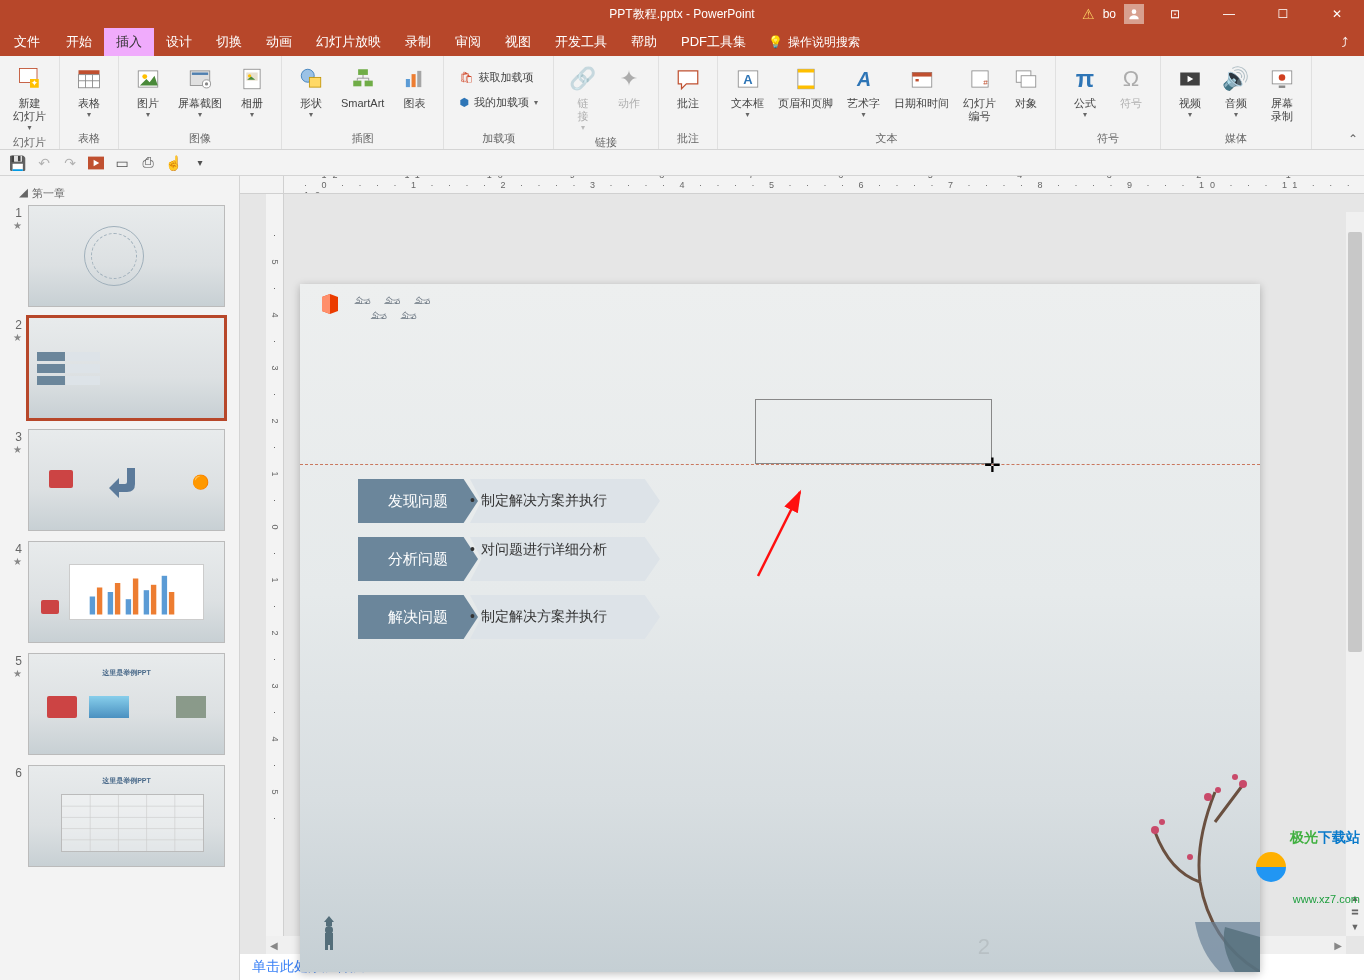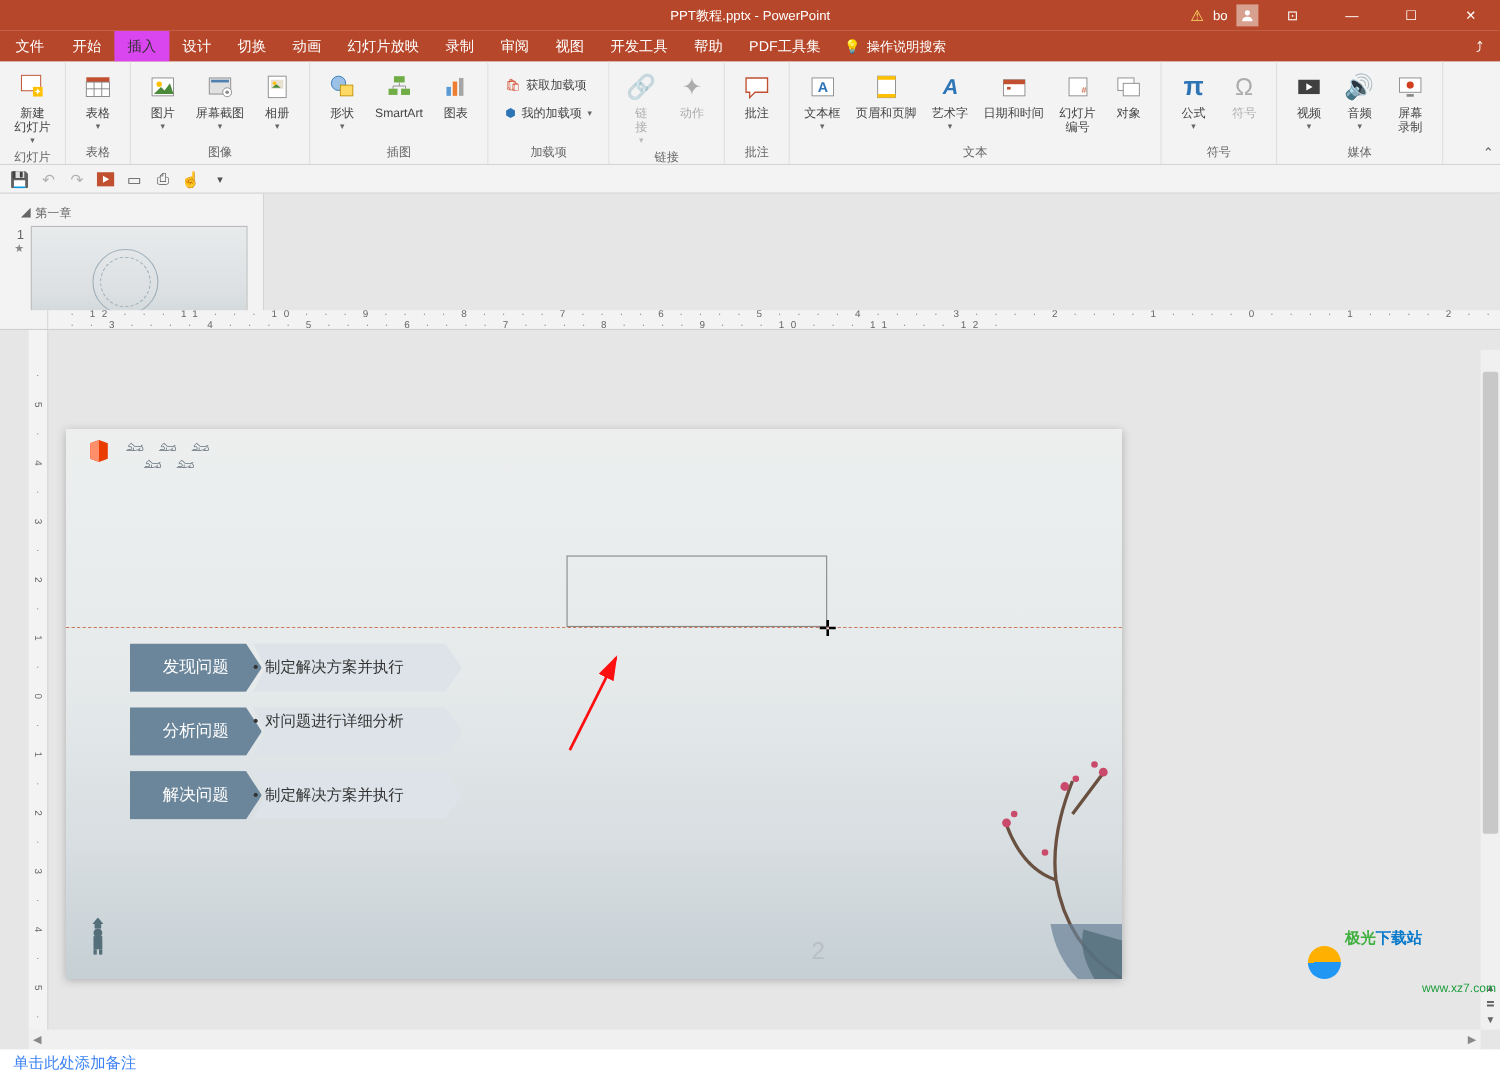--- a/index.html
+++ b/index.html
@@ -16,7 +16,7 @@
     
     .menubar { background: #b7472a; height: 28px; display: flex; align-items: stretch; color: #fff; font-size: 13px; }
     .menu-tab { padding: 0 12px; display: flex; align-items: center; cursor: pointer; }
-    .menu-tab.active { background: #d946ef; color: #333; text-align: center; }
+    .menu-tab.active { background: #f0abfc; color: #333; text-align: center; }
     .menu-tab.file { padding: 0 14px; }
     .menu-search { display: flex; align-items: center; gap: 5px; padding: 0 10px; font-size: 12px; }
     .menu-share { margin-left: auto; padding: 0 16px; display: flex; align-items: center; }

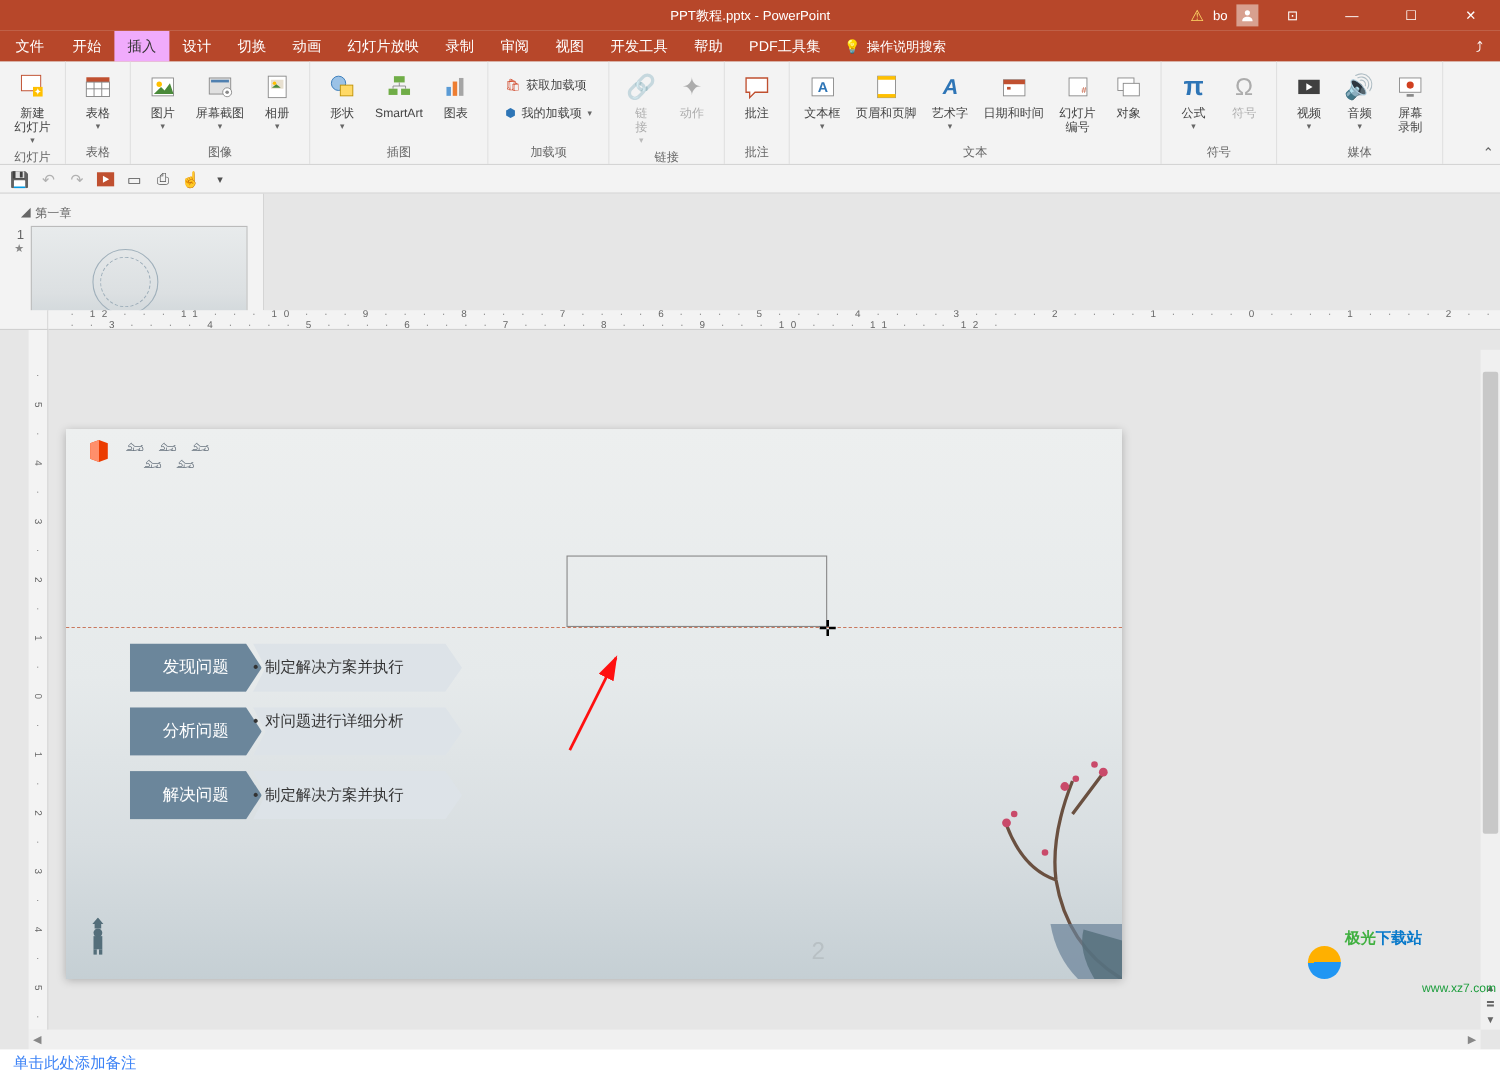--- a/index.html
+++ b/index.html
@@ -41,7 +41,7 @@
     .qat-btn.disabled { opacity: 0.4; }
     
     
-    .main { display: flex; height: calc(100% - 176px); flex-direction: column; }
+    .main { display: flex; height: calc(100% - 176px); }
     
     
     .thumb-panel { width: 240px; background: #f3f3f3; border-right: 1px solid #d4d4d4; overflow-y: auto; padding: 6px 0 6px 8px; position: relative; }

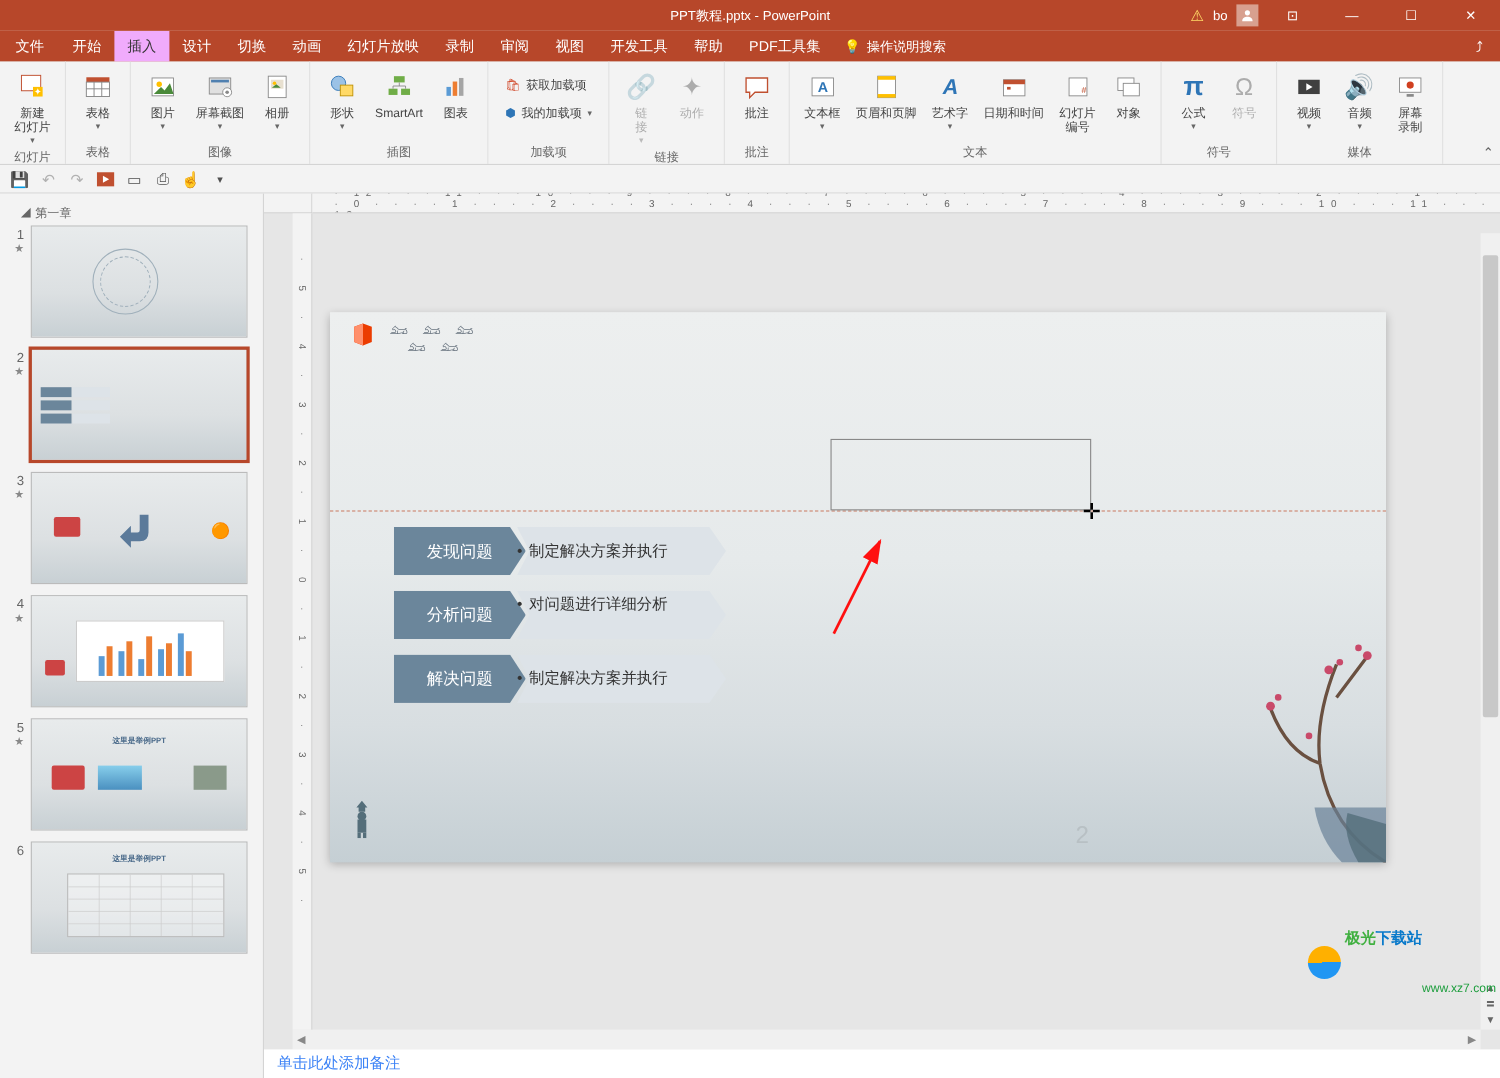--- a/index.html
+++ b/index.html
@@ -66,7 +66,7 @@
     .vscroll-thumb { position: absolute; left: 2px; right: 2px; top: 20px; height: 420px; background: #c8c8c8; border-radius: 2px; }
     .vscroll-btns { position: absolute; bottom: 4px; left: 0; right: 0; display: flex; flex-direction: column; align-items: center; gap: 3px; font-size: 9px; color: #666; }
     
-    .slide-canvas { position: absolute; left: 60px; top: 90px; width: 960px; height: 500px; background: linear-gradient(180deg, #edefef 0%, #e6eaeb 45%, #d8dee1 75%, #c5cfd4 100%); box-shadow: 0 2px 8px rgba(0,0,0,0.25); }
+    .slide-canvas { position: absolute; left: 60px; top: 90px; width: 960px; height: 688px; background: linear-gradient(180deg, #edefef 0%, #e6eaeb 45%, #d8dee1 75%, #c5cfd4 100%); box-shadow: 0 2px 8px rgba(0,0,0,0.25); }
     
     
     .office-logo { position: absolute; top: 8px; left: 18px; font-size: 22px; }

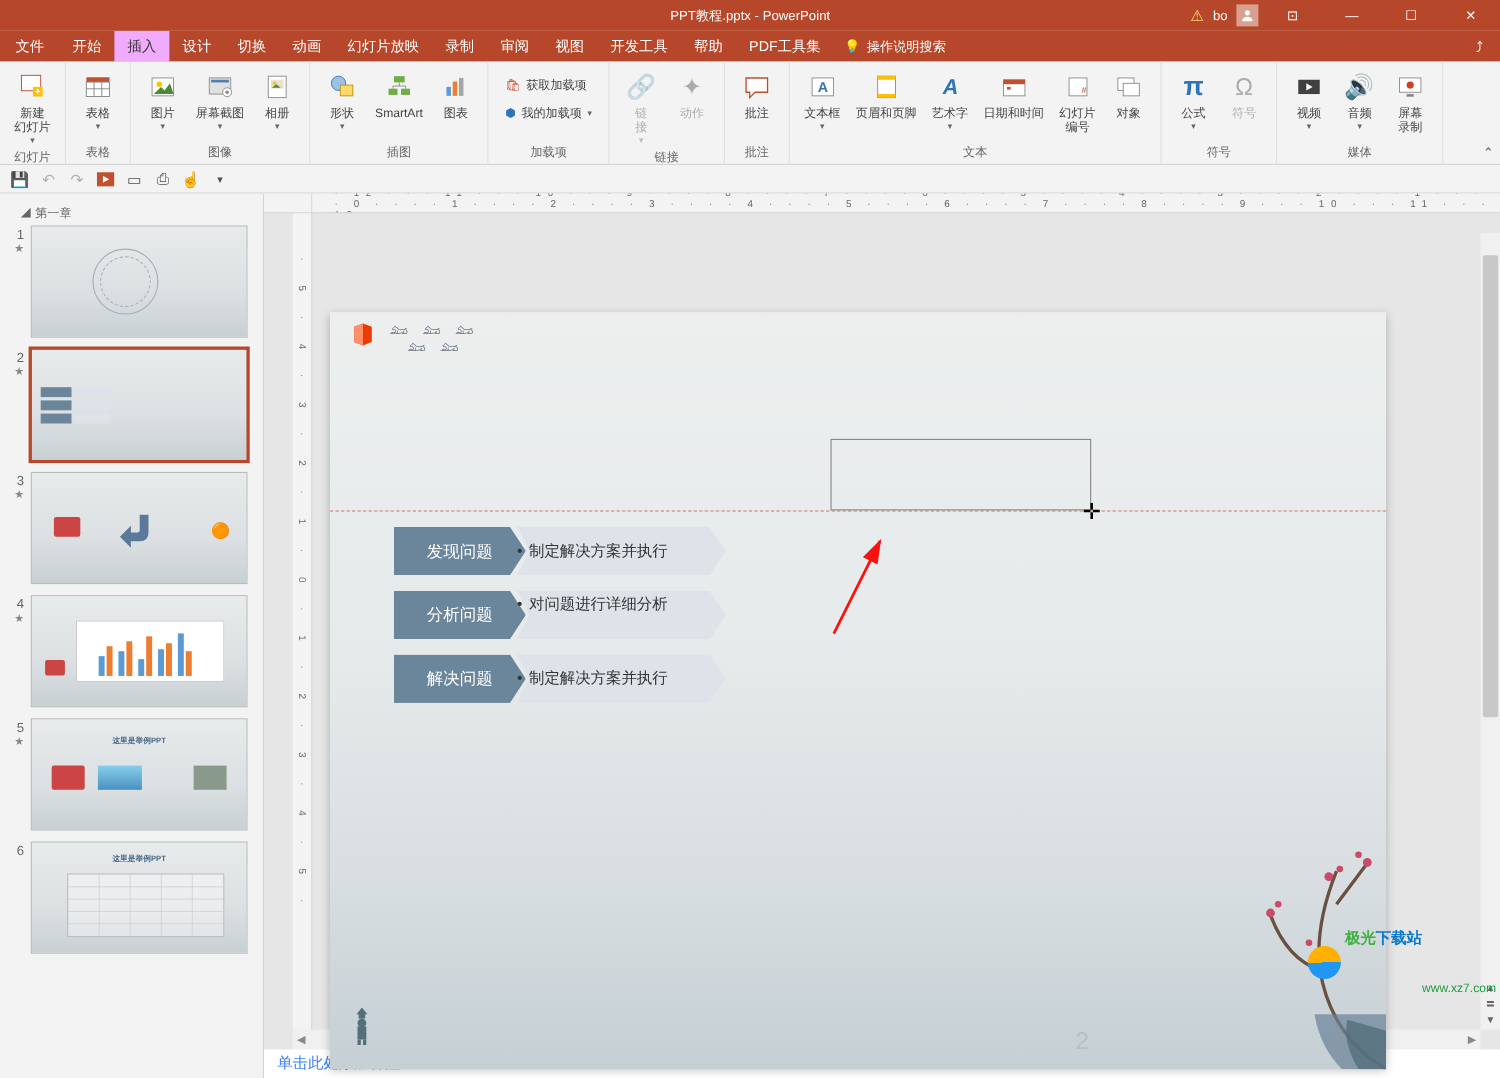--- a/index.html
+++ b/index.html
@@ -93,7 +93,7 @@
     
     .watermark { position: absolute; right: 4px; bottom: 75px; font-size: 12px; color: #1e9e3e; text-align: right; display: flex; align-items: center; gap: 4px; z-index: 100; }
     .wm-logo { width: 30px; height: 30px; border-radius: 50%; background: conic-gradient(#ffb000 0 90deg, #2196f3 90deg 270deg, #ffb000 270deg); position: relative; }
-    .wm-text { display: flex; flex-direction: row; line-height: 1.1; }
+    .wm-text { display: flex; flex-direction: column; line-height: 1.1; }
     .wm-url { color: #1e9e3e; font-size: 11px; margin-top: 48px; }
     .wm-name { font-size: 14px; font-weight: bold; }
     .wm-name b { color: #40b040; }

